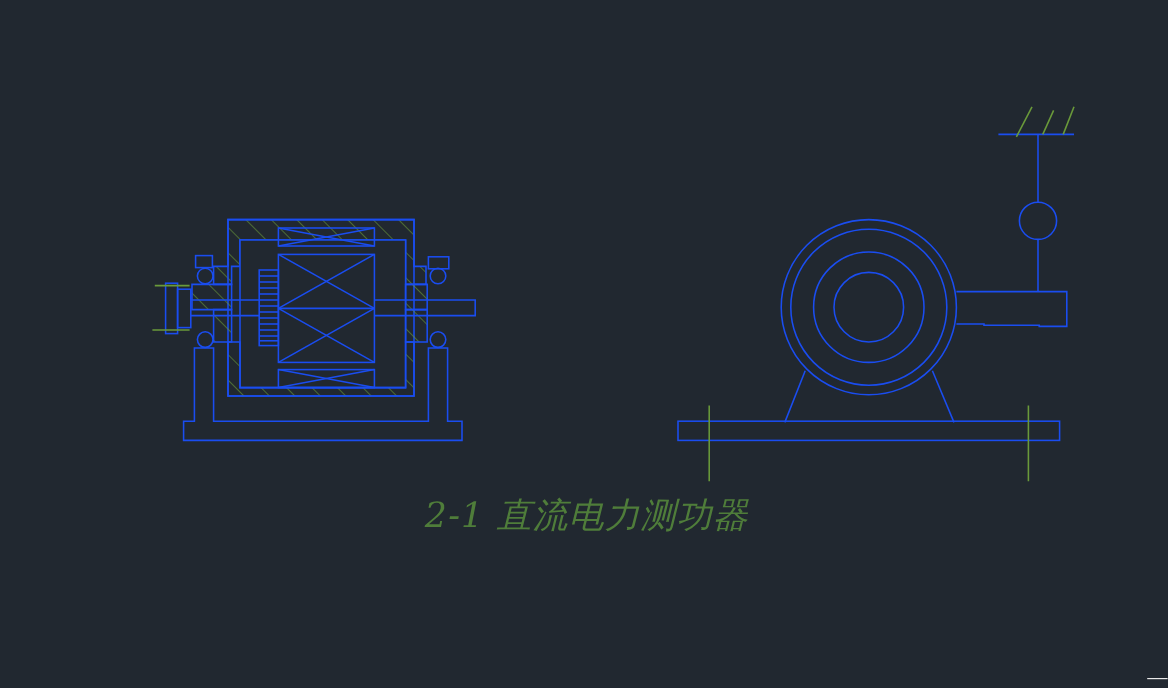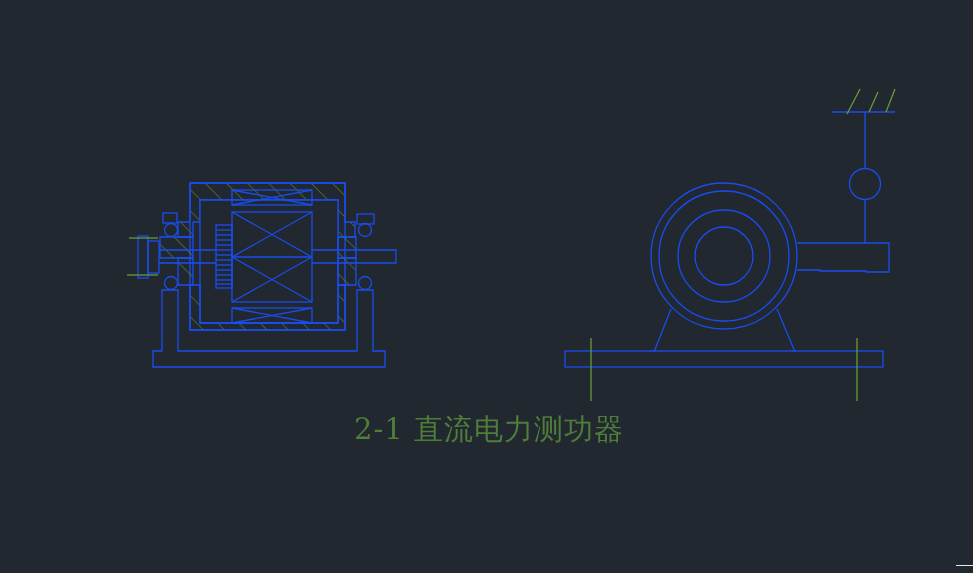--- a/index.html
+++ b/index.html
@@ -17,6 +17,7 @@
       font-size: 29px;
       letter-spacing: 1px;
       white-space: pre;
+      font-style: italic;
     }
     .cursor-mark {
       position: absolute; left: 956px; top: 565px;

